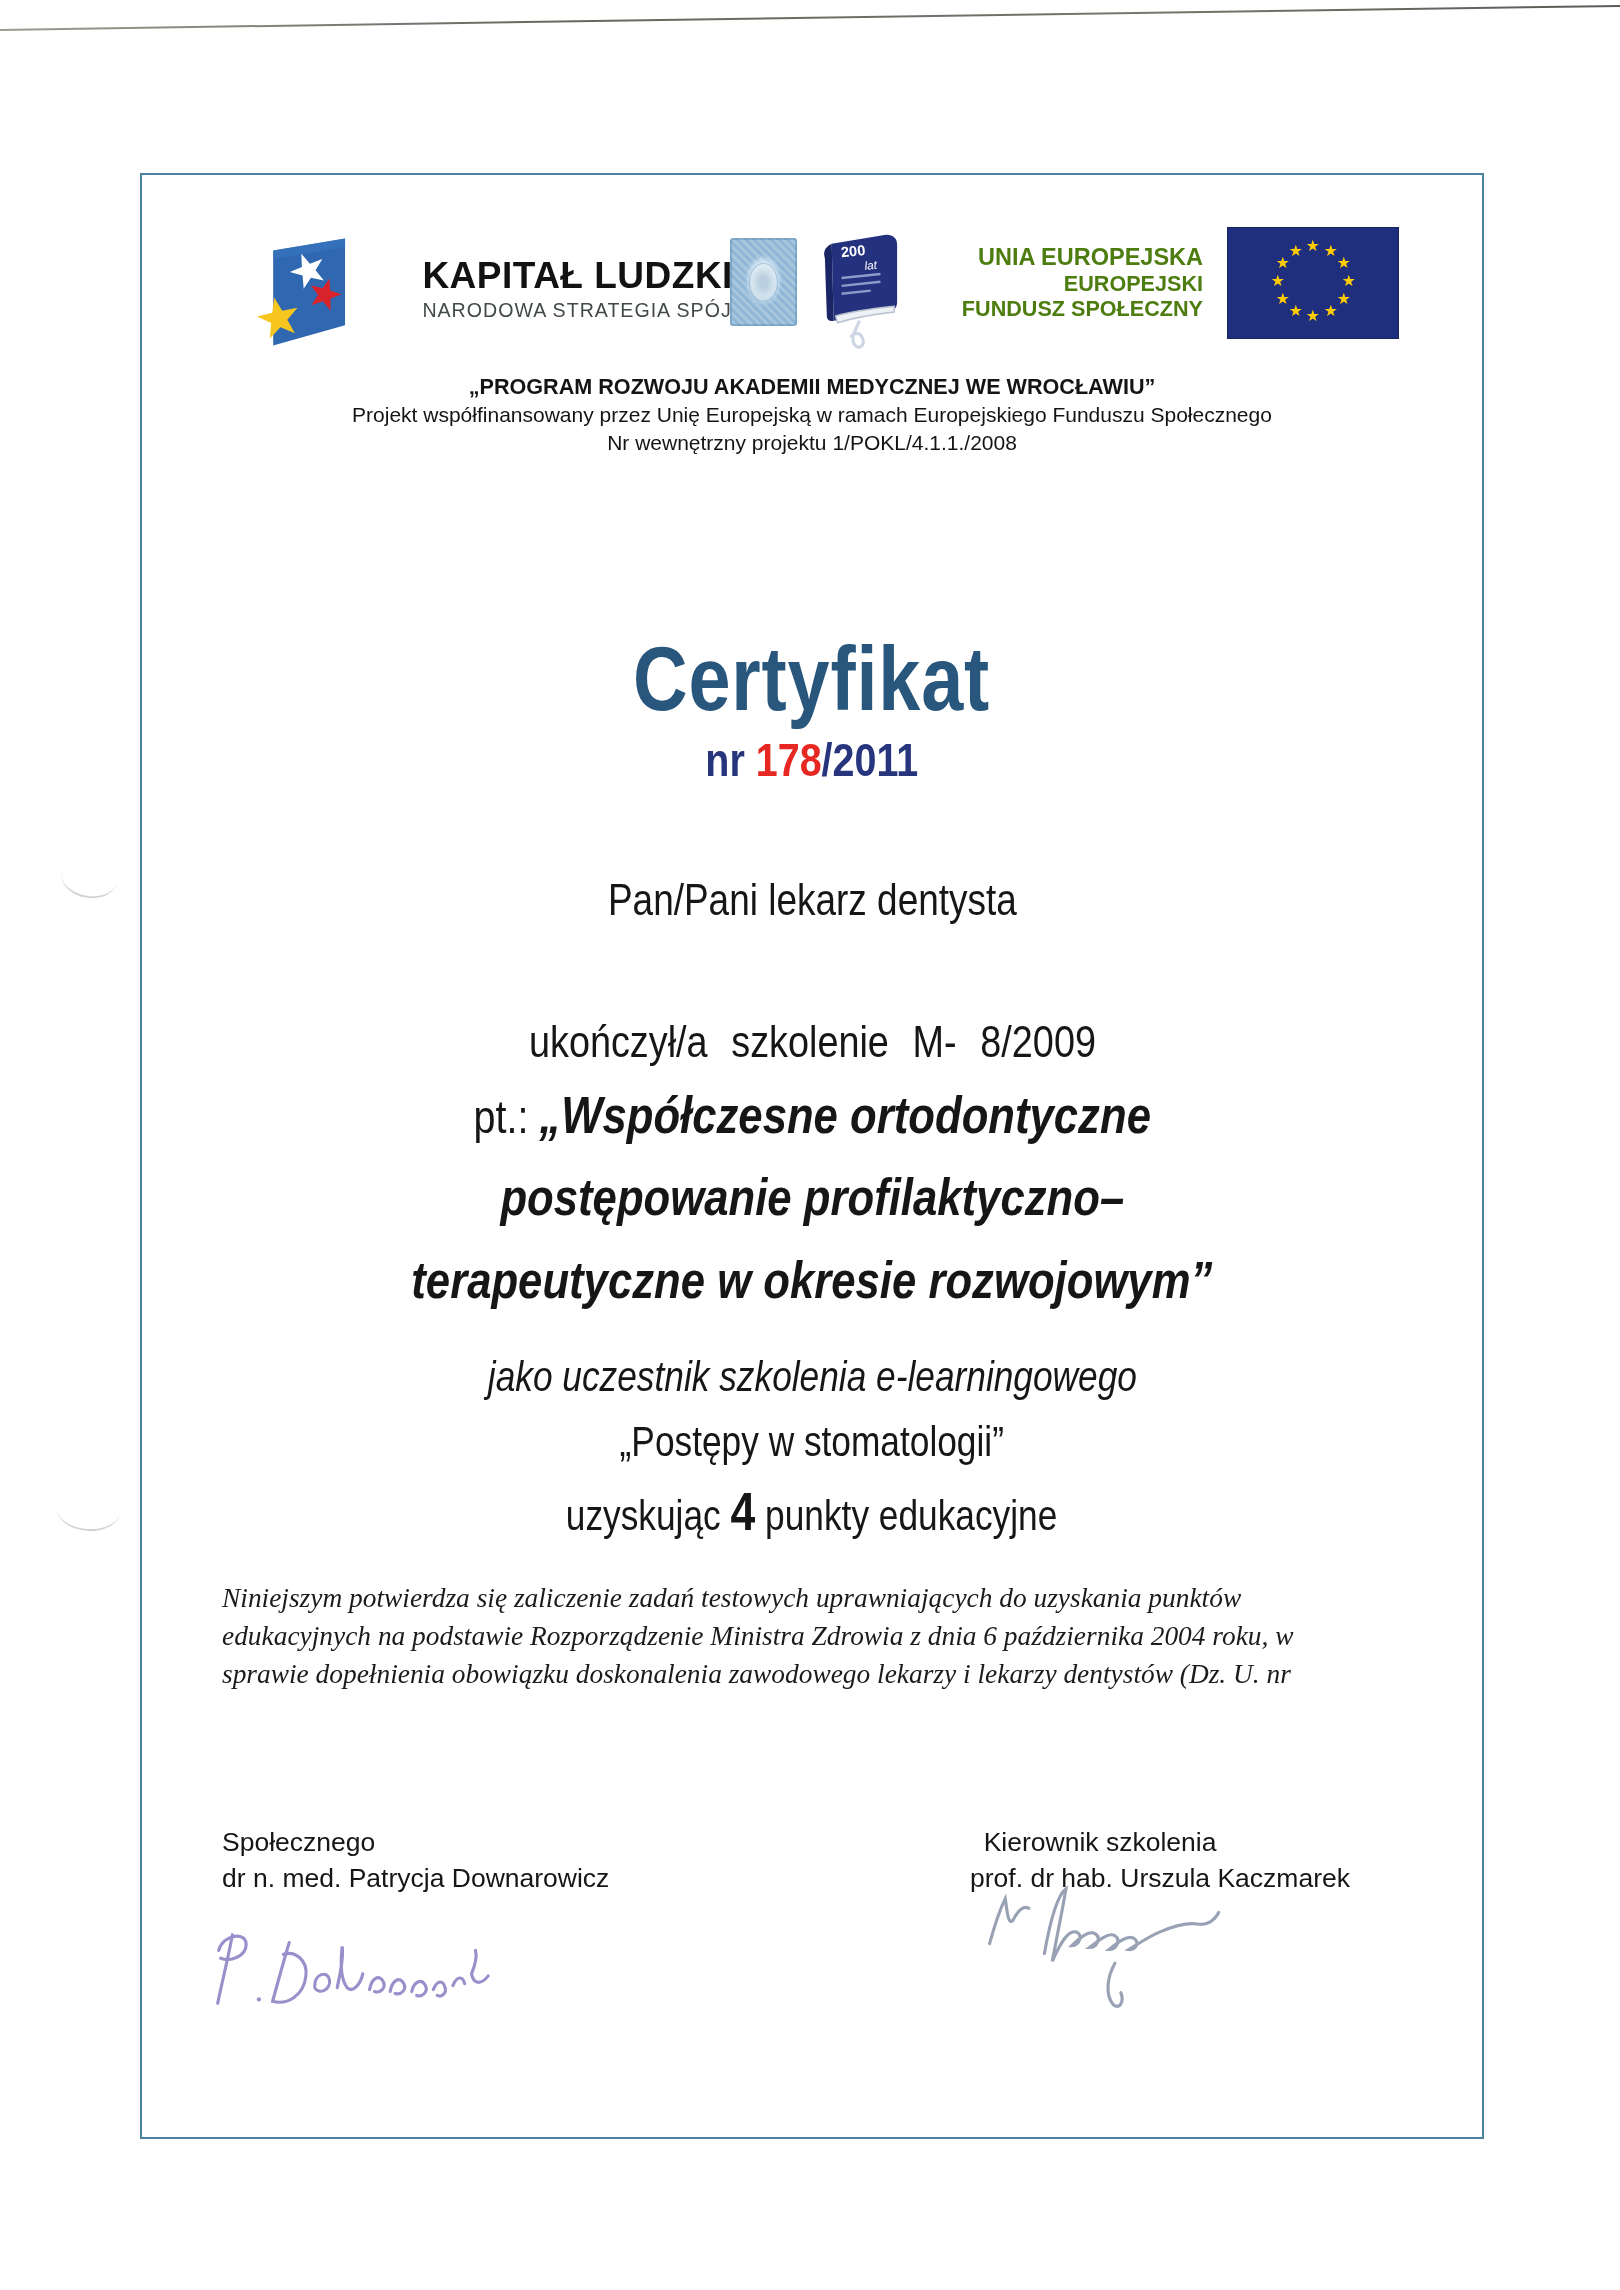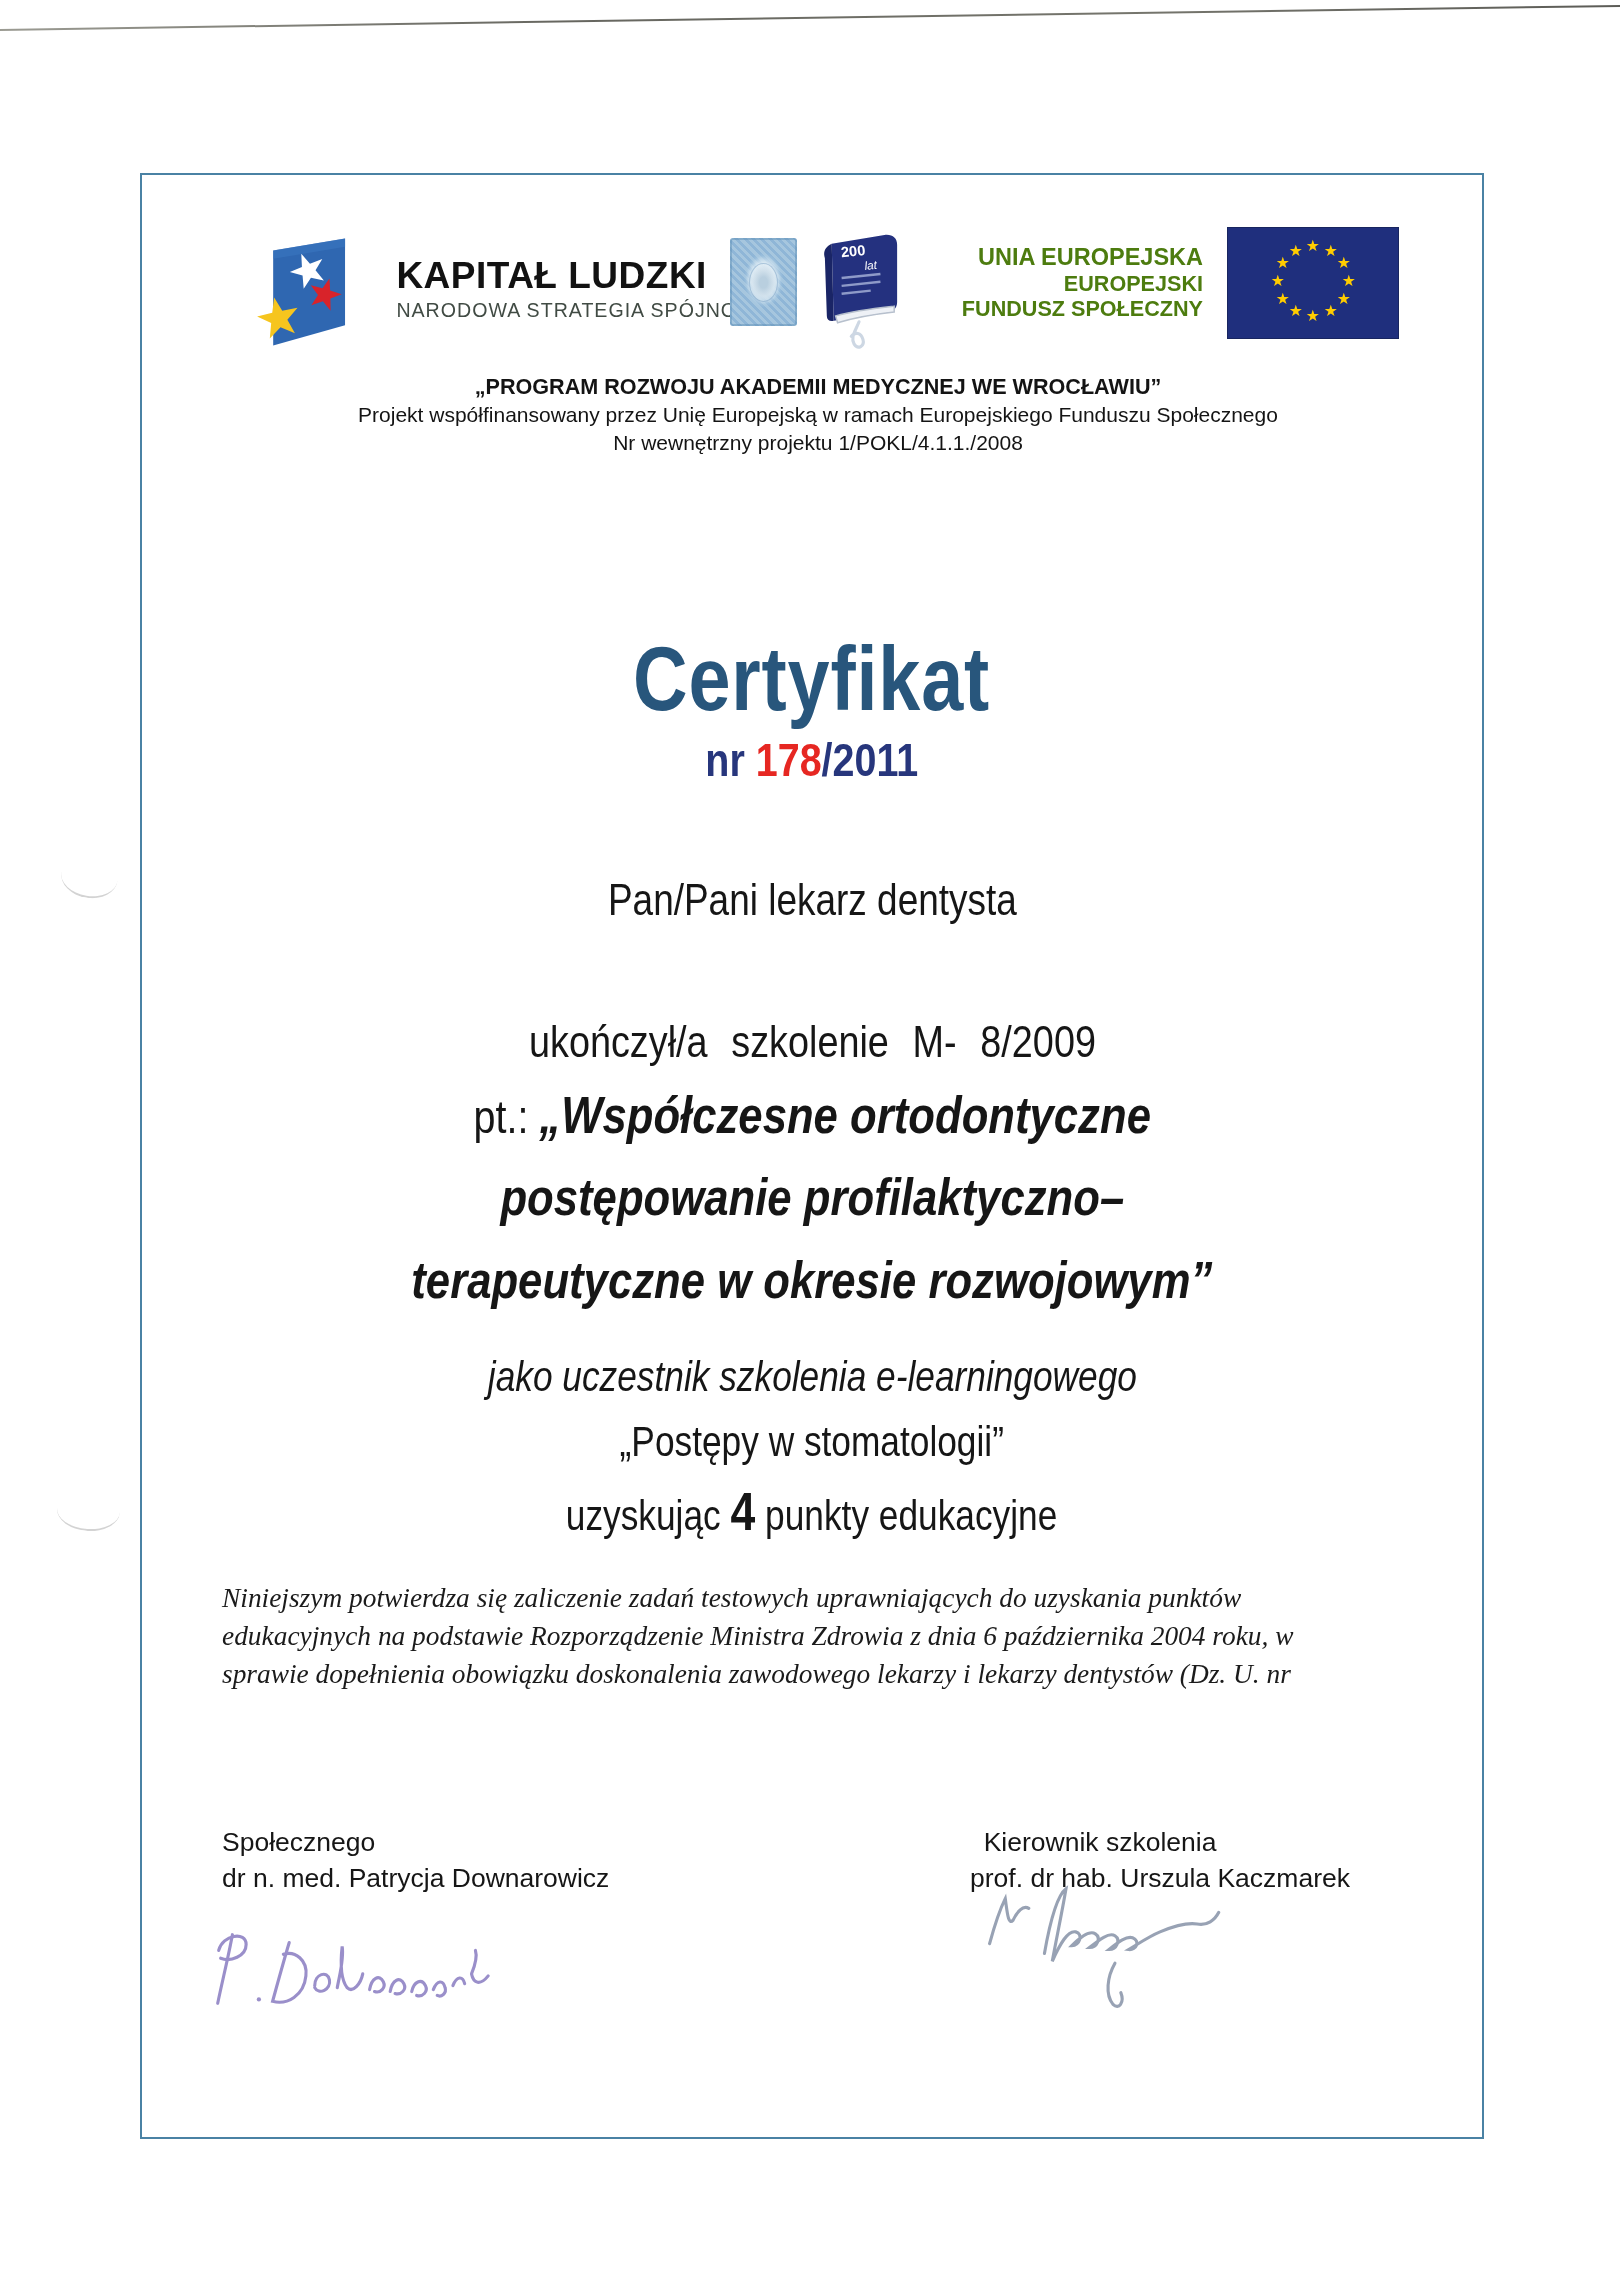--- a/index.html
+++ b/index.html
@@ -27,7 +27,7 @@
   .cond{transform:scaleX(0.84);transform-origin:50% 50%;white-space:nowrap;}
 
   
-  .kl-logo{left:98px;top:57px;display:flex;align-items:flex-start;}
+  .kl-logo{left:98px;top:57px;display:flex;align-items:flex-start;gap:26px;}
   .kl-text{margin-left:27.4px;padding-top:21.6px;}
   .kl-title{font-size:37px;font-weight:700;letter-spacing:0.5px;color:#121212;line-height:43px;}
   .kl-sub{font-size:19.6px;font-weight:400;letter-spacing:1px;color:#414b44;margin-top:2.9px;}

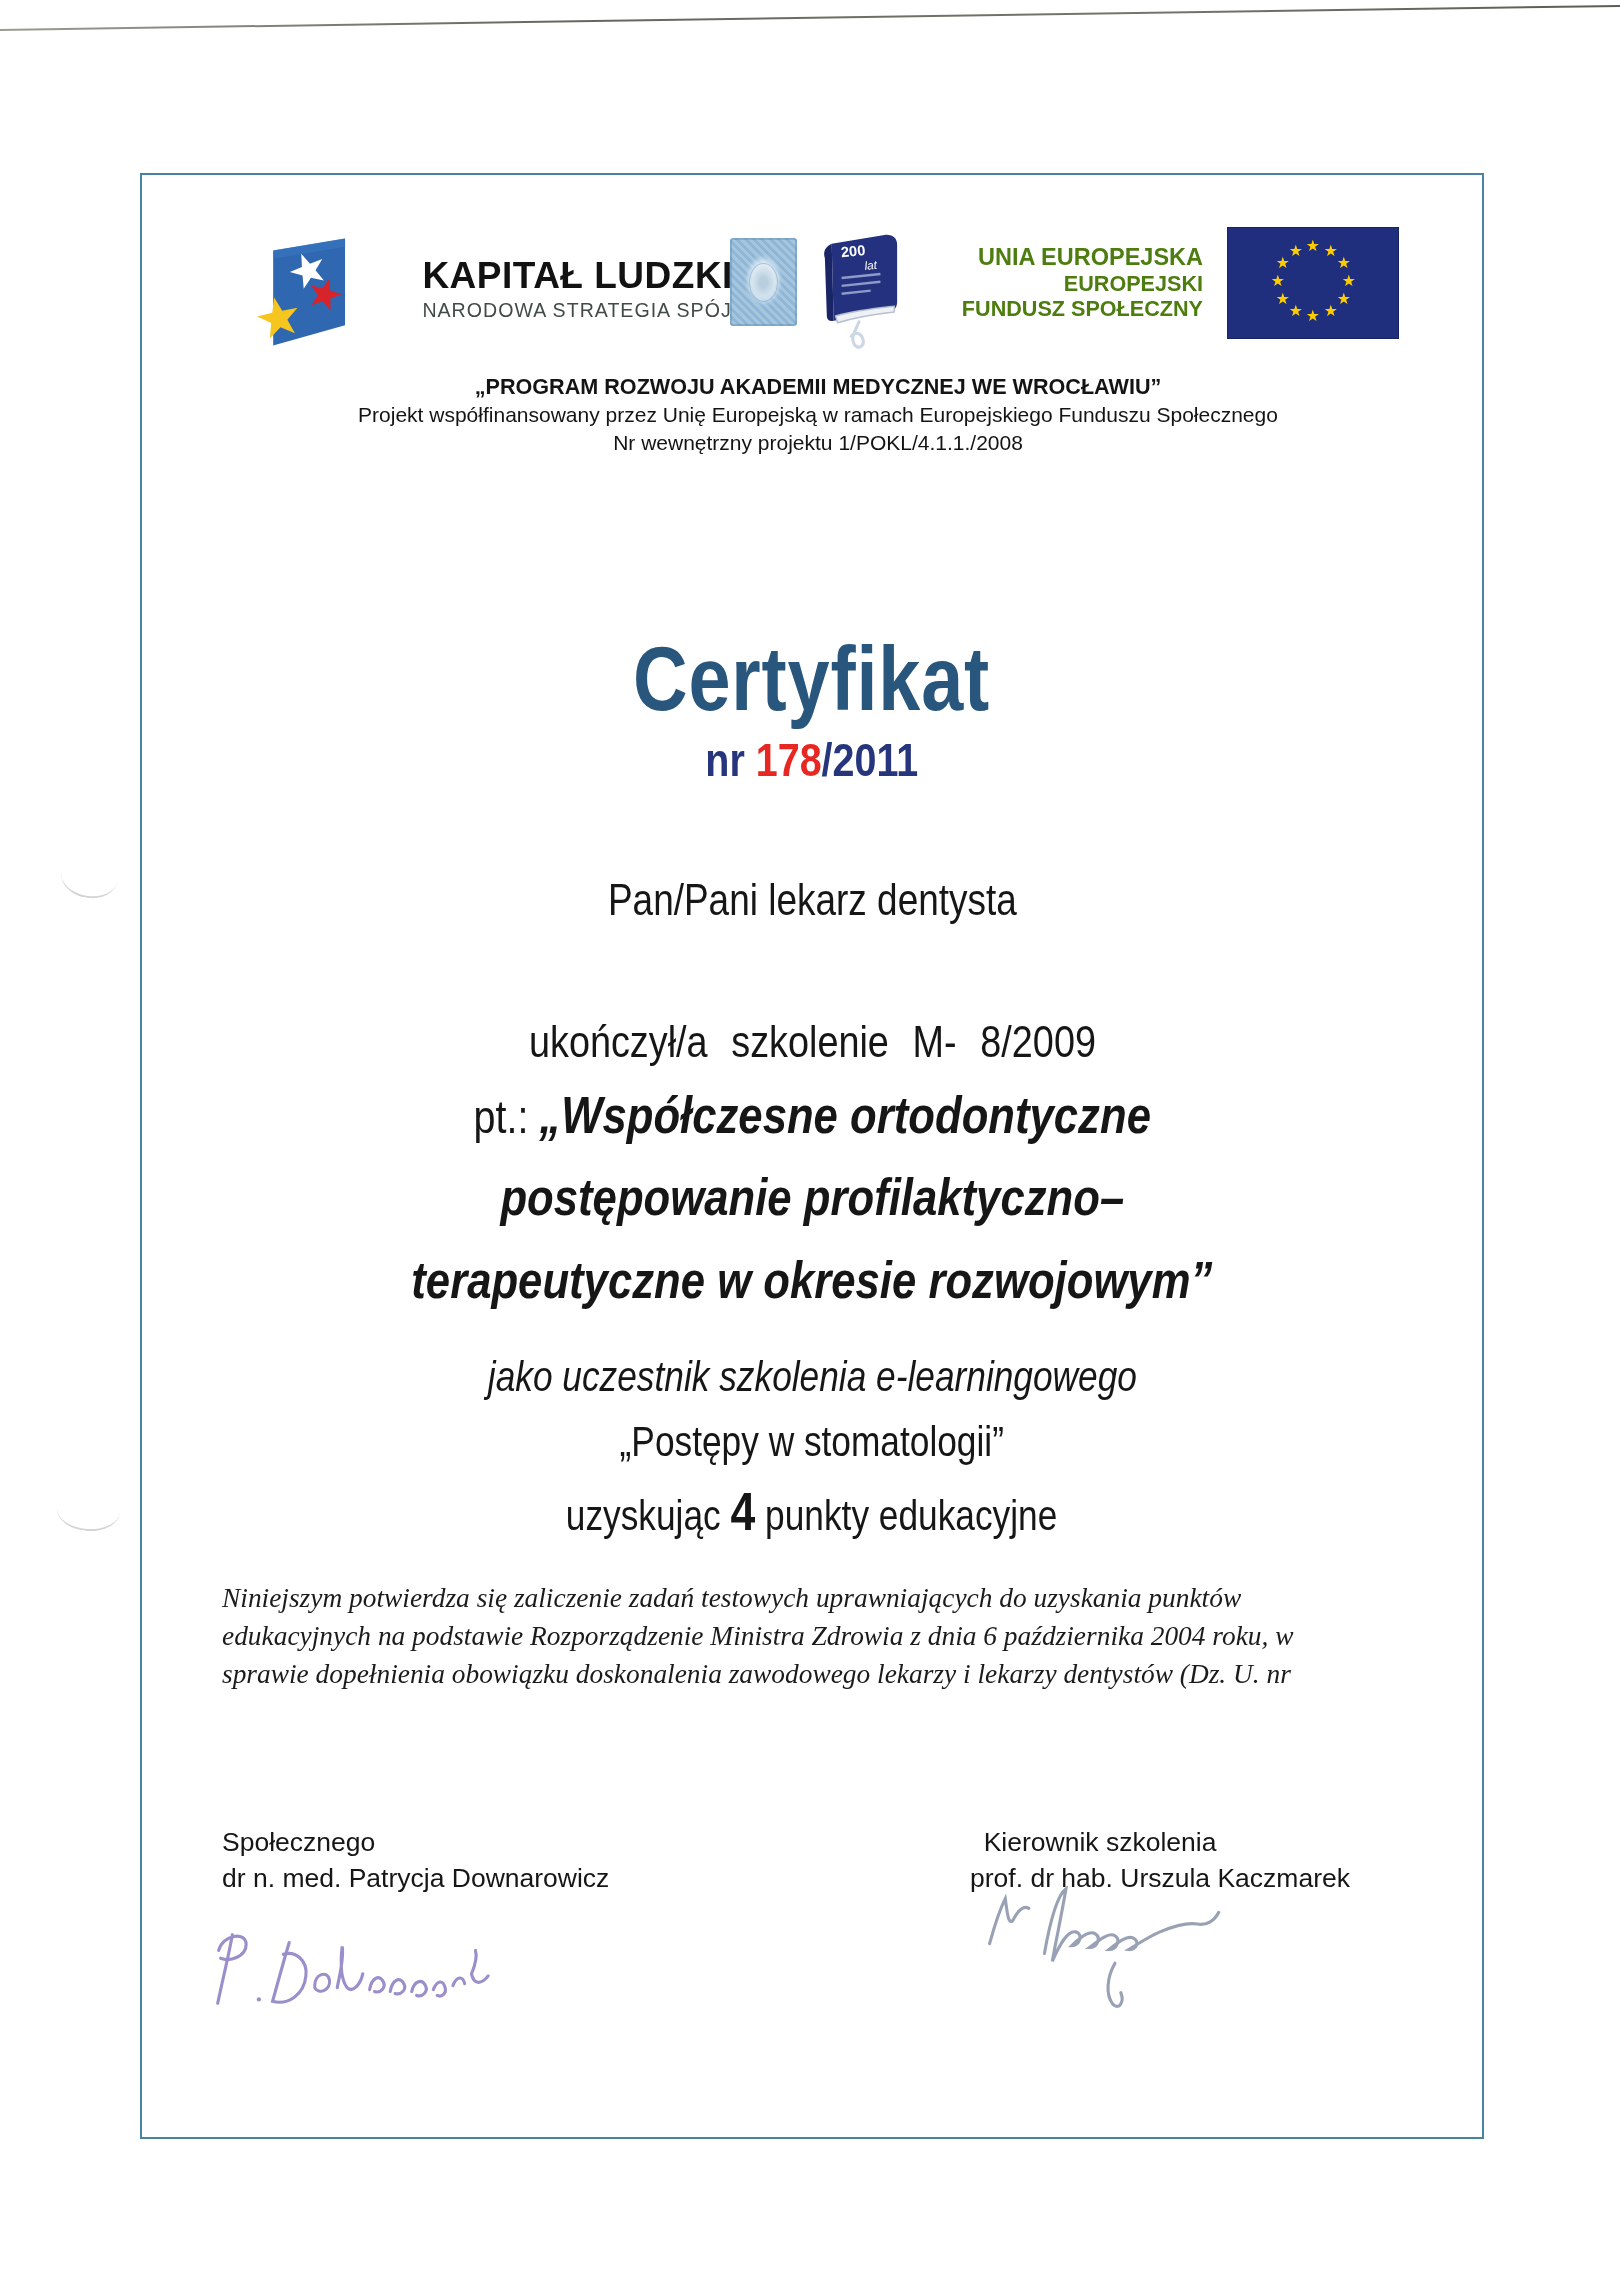--- a/index.html
+++ b/index.html
@@ -53,7 +53,7 @@
   .eu-star{position:absolute;color:#ffcc00;font-size:15.7px;line-height:15.7px;width:17.6px;text-align:center;}
 
   
-  .program{top:198px;line-height:28px;color:#141414;margin-left:6px;}
+  .program{top:198px;line-height:28px;color:#141414;}
   .program .p1{font-size:21.6px;font-weight:700;}
   .program .p2,.program .p3{font-size:21px;font-weight:400;}
 

